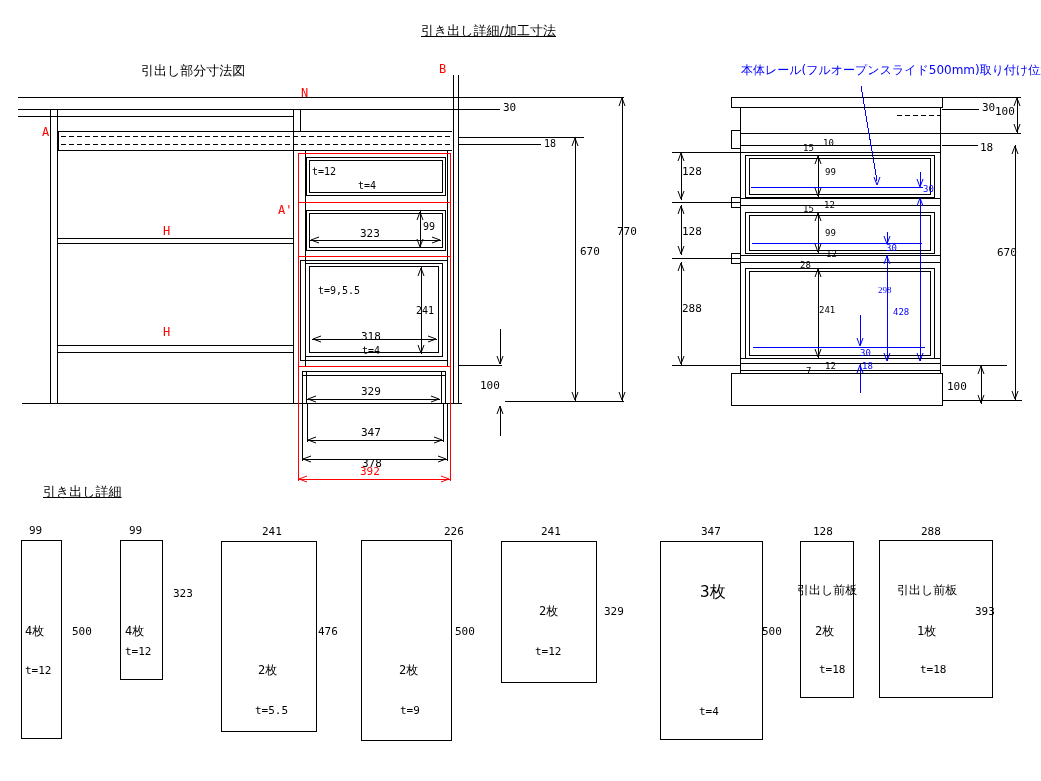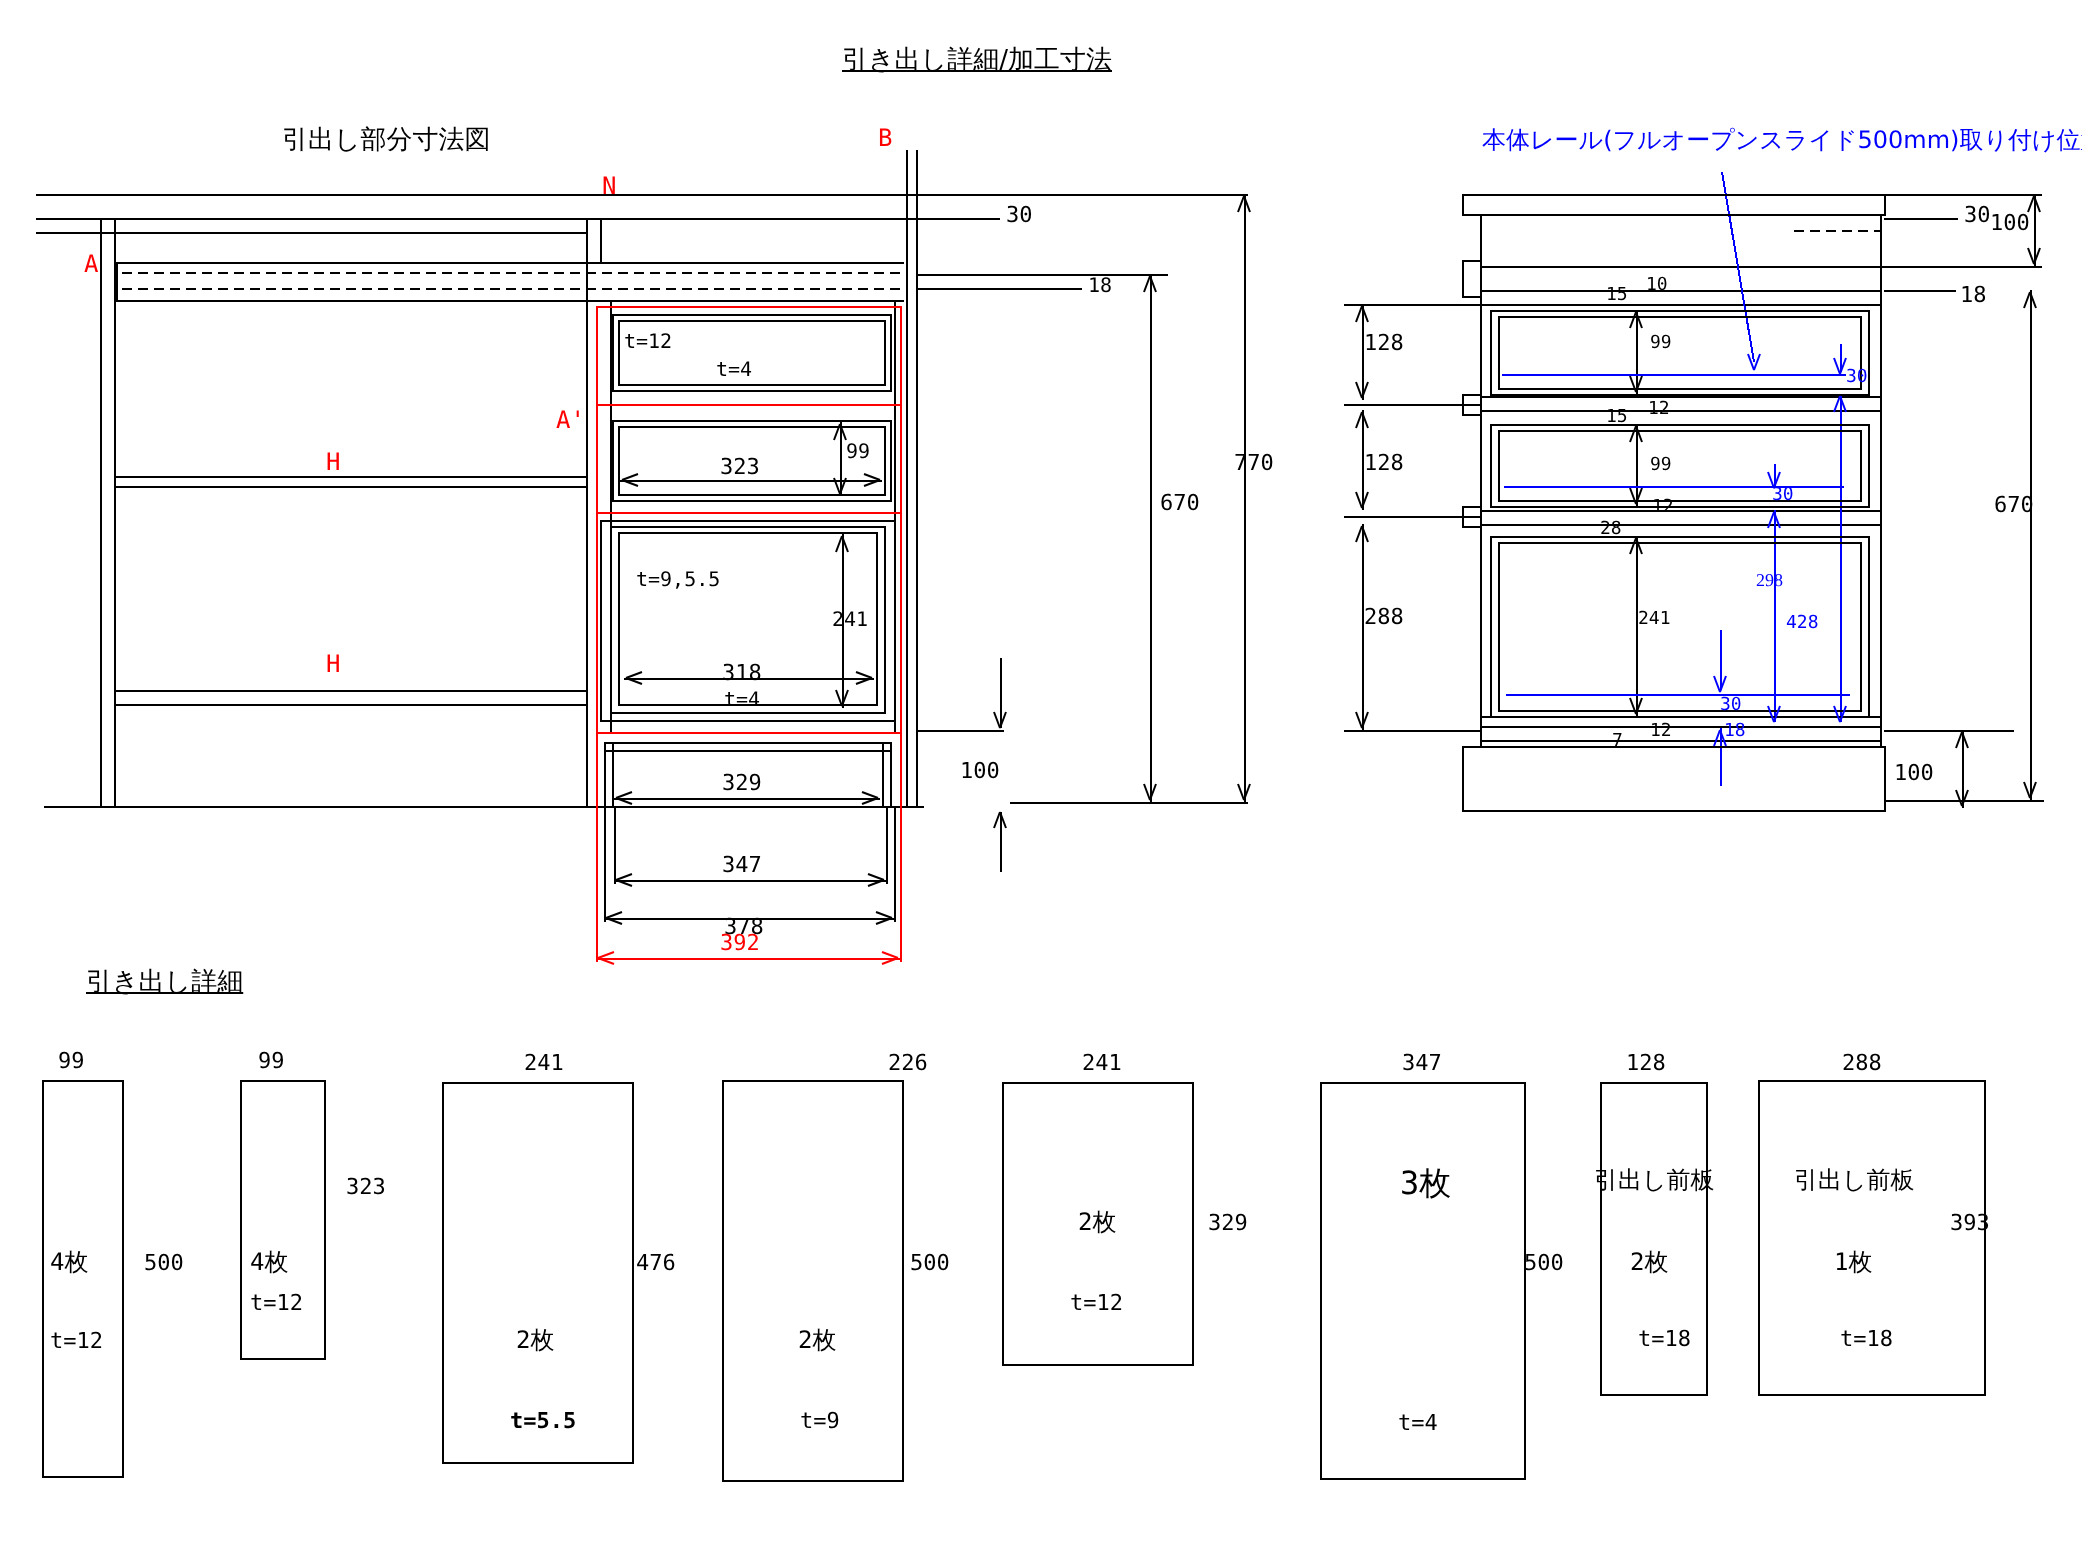--- a/index.html
+++ b/index.html
@@ -266,7 +266,7 @@
       <div class="lbl" style="left: 125px; top: 625px; font-size: 12px;">4枚</div>
       <div class="lbl" style="left: 125px; top: 646px;">t=12</div>
       <div class="lbl" style="left: 258px; top: 664px; font-size: 12px;">2枚</div>
-      <div class="lbl" style="left: 255px; top: 705px; font-weight: bold;">t=5.5</div>
+      <div class="lbl" style="left: 255px; top: 705px;">t=5.5</div>
       <div class="lbl" style="left: 399px; top: 664px; font-size: 12px;">2枚</div>
       <div class="lbl" style="left: 400px; top: 705px;">t=9</div>
       <div class="lbl" style="left: 539px; top: 605px; font-size: 12px;">2枚</div>

